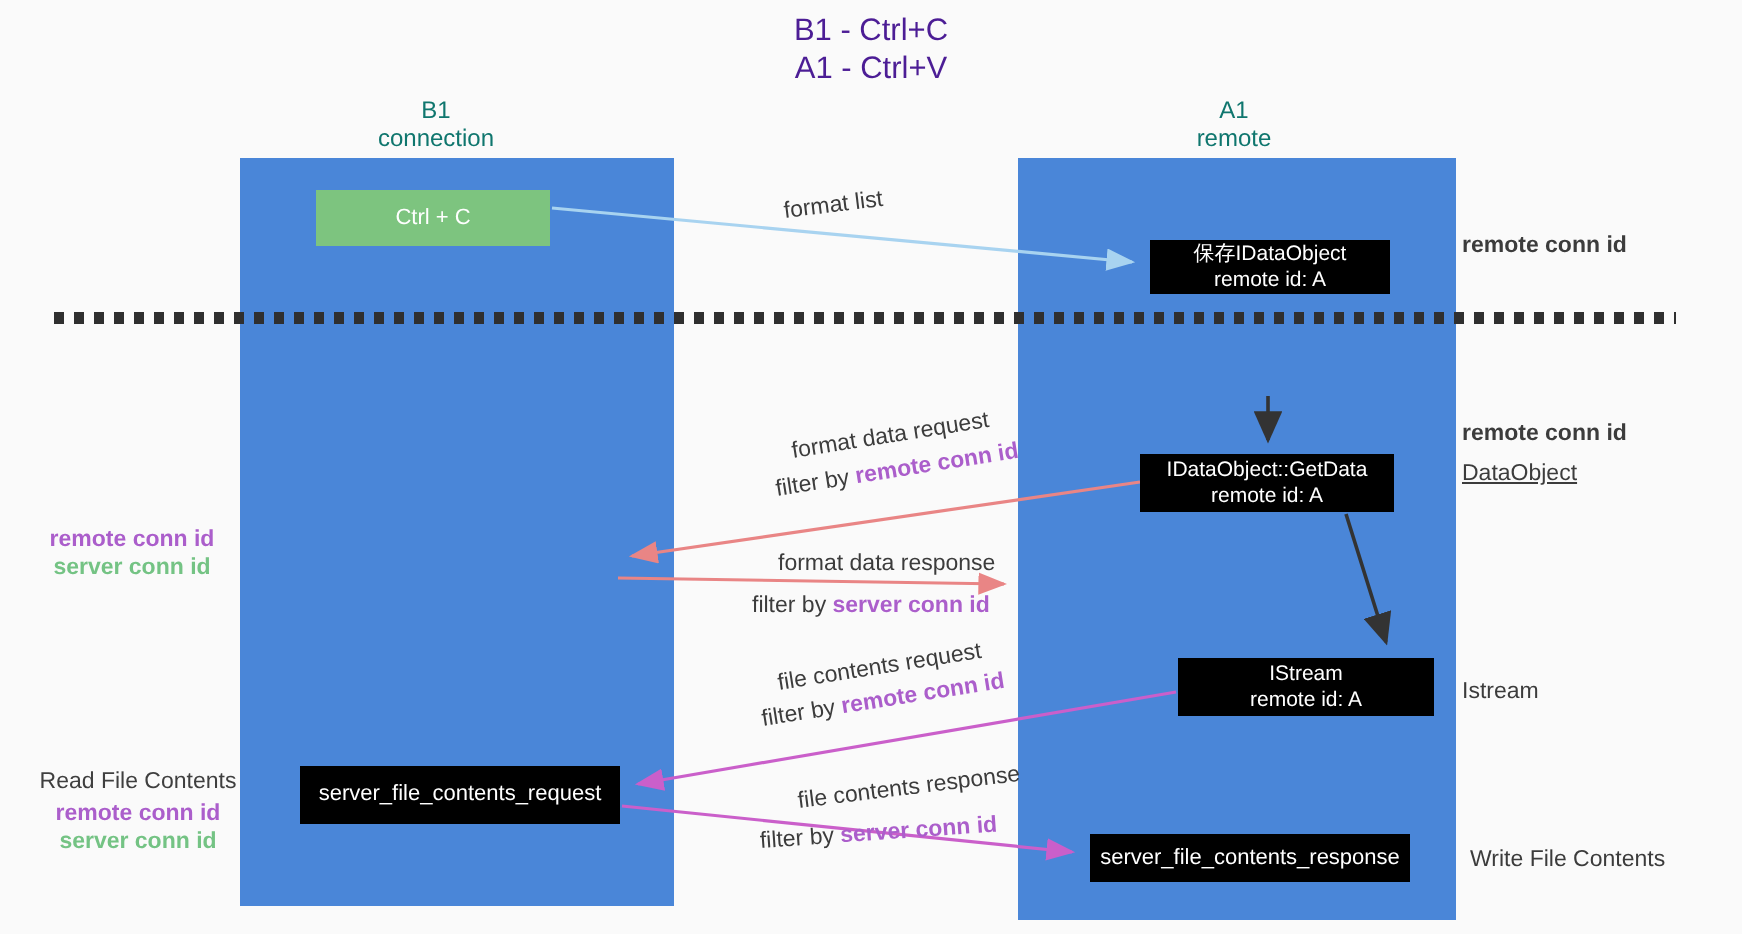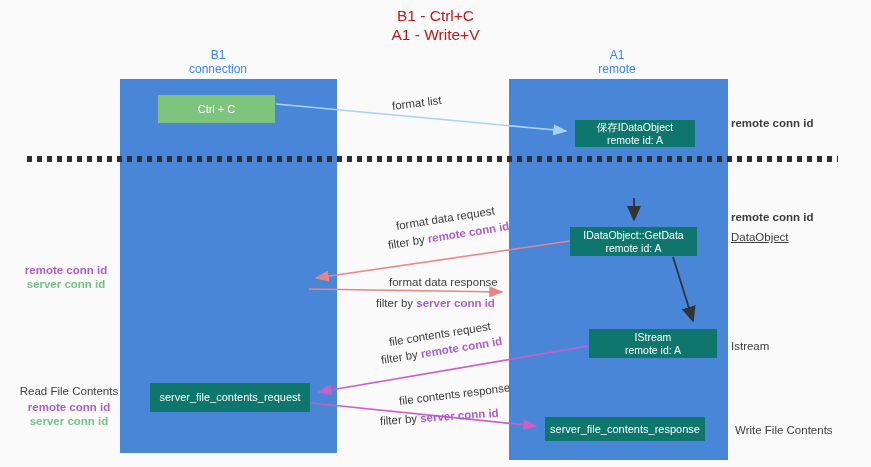--- a/index.html
+++ b/index.html
@@ -19,7 +19,7 @@
     text-align: center;
     font-size: 15.5px;
     line-height: 19px;
-    color: #b91c1c;
+    color: #4c1d95;
   }
   .lane-header {
     top: 49px;

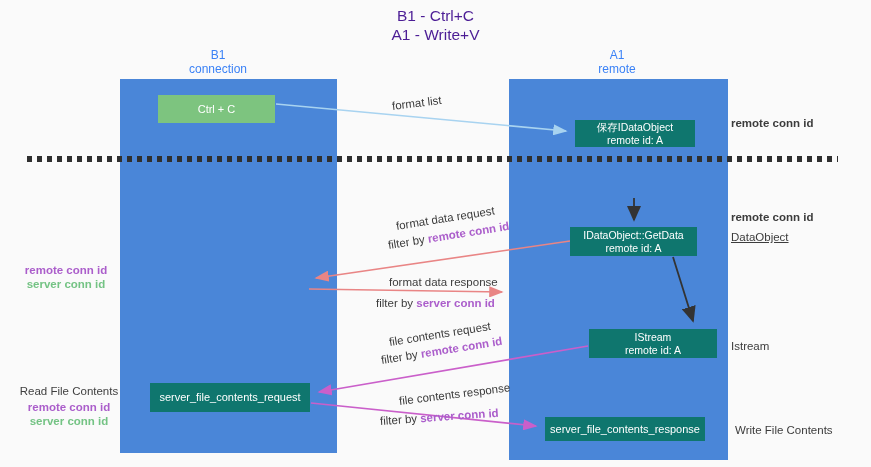--- a/index.html
+++ b/index.html
@@ -72,7 +72,7 @@
 
   <div class="abs title">
     <div>B1 - Ctrl+C</div>
-    <div>A1 - Write+V</div>
+    <div>A1 - Ctrl+V</div>
   </div>
 
   <div class="abs lane-header" style="left:158px;">

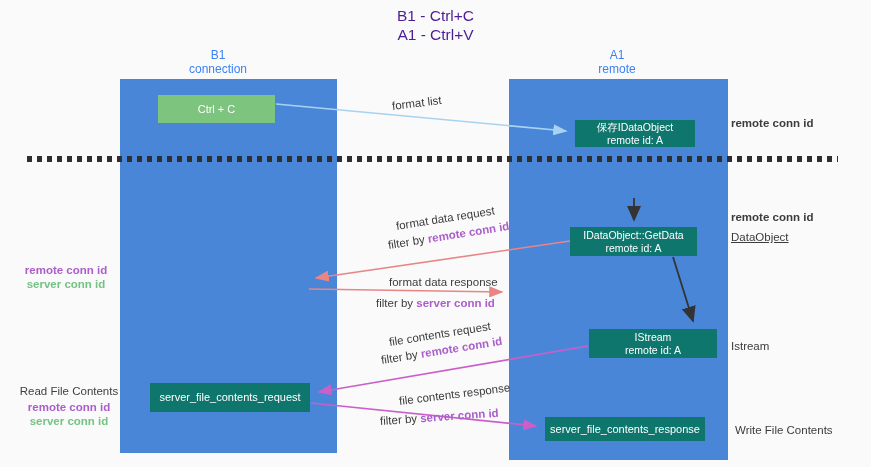--- a/index.html
+++ b/index.html
@@ -26,7 +26,7 @@
     text-align: center;
     font-size: 12px;
     line-height: 13.5px;
-    color: #3b82f6;
+    color: #0f766e;
     width: 120px;
   }
   .lane {

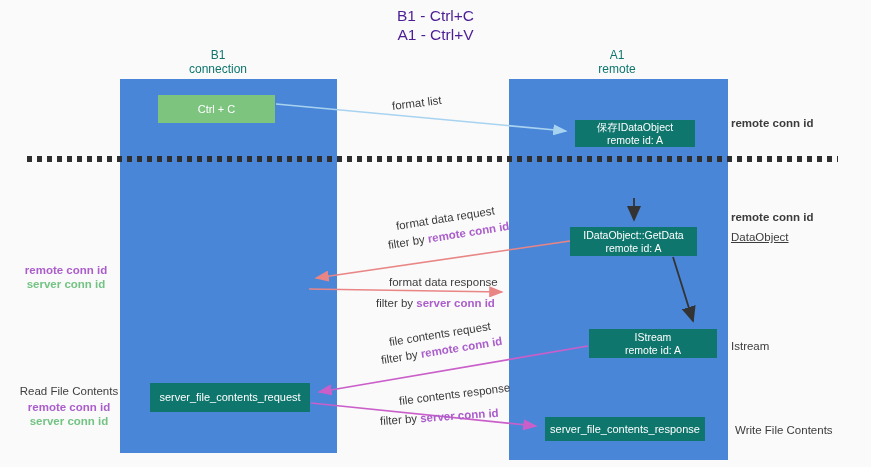--- a/index.html
+++ b/index.html
@@ -50,7 +50,7 @@
     line-height: 12.5px;
     white-space: nowrap;
   }
-  .node.orange { background: #0f766e; }
+  .node.orange { background: #000000; }
   .node.green  { background: #7dc47f; }
   .node .sub { font-size: 10.5px; }
   .arrow-label {

